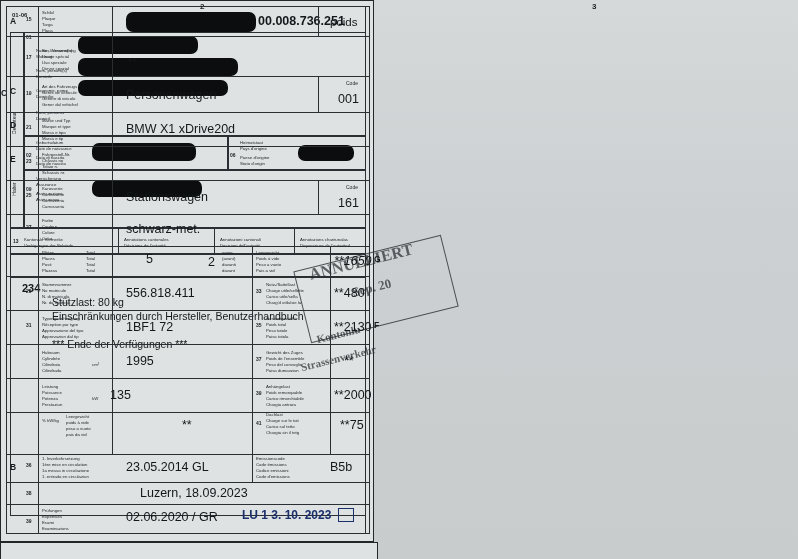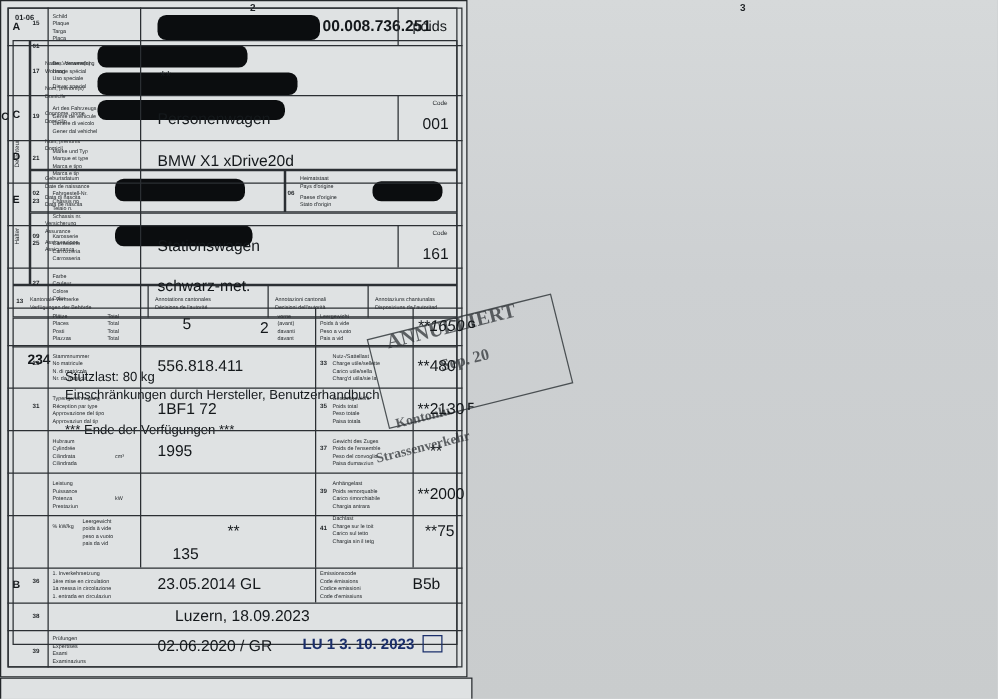--- a/index.html
+++ b/index.html
@@ -281,7 +281,7 @@
       <div class="rowlabel" style="left:42px;top:396px;">Potenza</div>
       <div class="rowlabel" style="left:42px;top:402px;">Prestaziun</div>
       <div class="rowlabel" style="left:92px;top:396px;">kW</div>
-      <div class="val big" style="left:138px;top:388px;margin-top:48px;">135</div>
+      <div class="val big" style="left:110px;top:388px;">135</div>
       <div class="num" style="left:256px;top:390px;font-size:5px;">39</div>
       <div class="rowlabel" style="left:266px;top:384px;">Anhängelast</div>
       <div class="rowlabel" style="left:266px;top:390px;">Poids remorquable</div>

